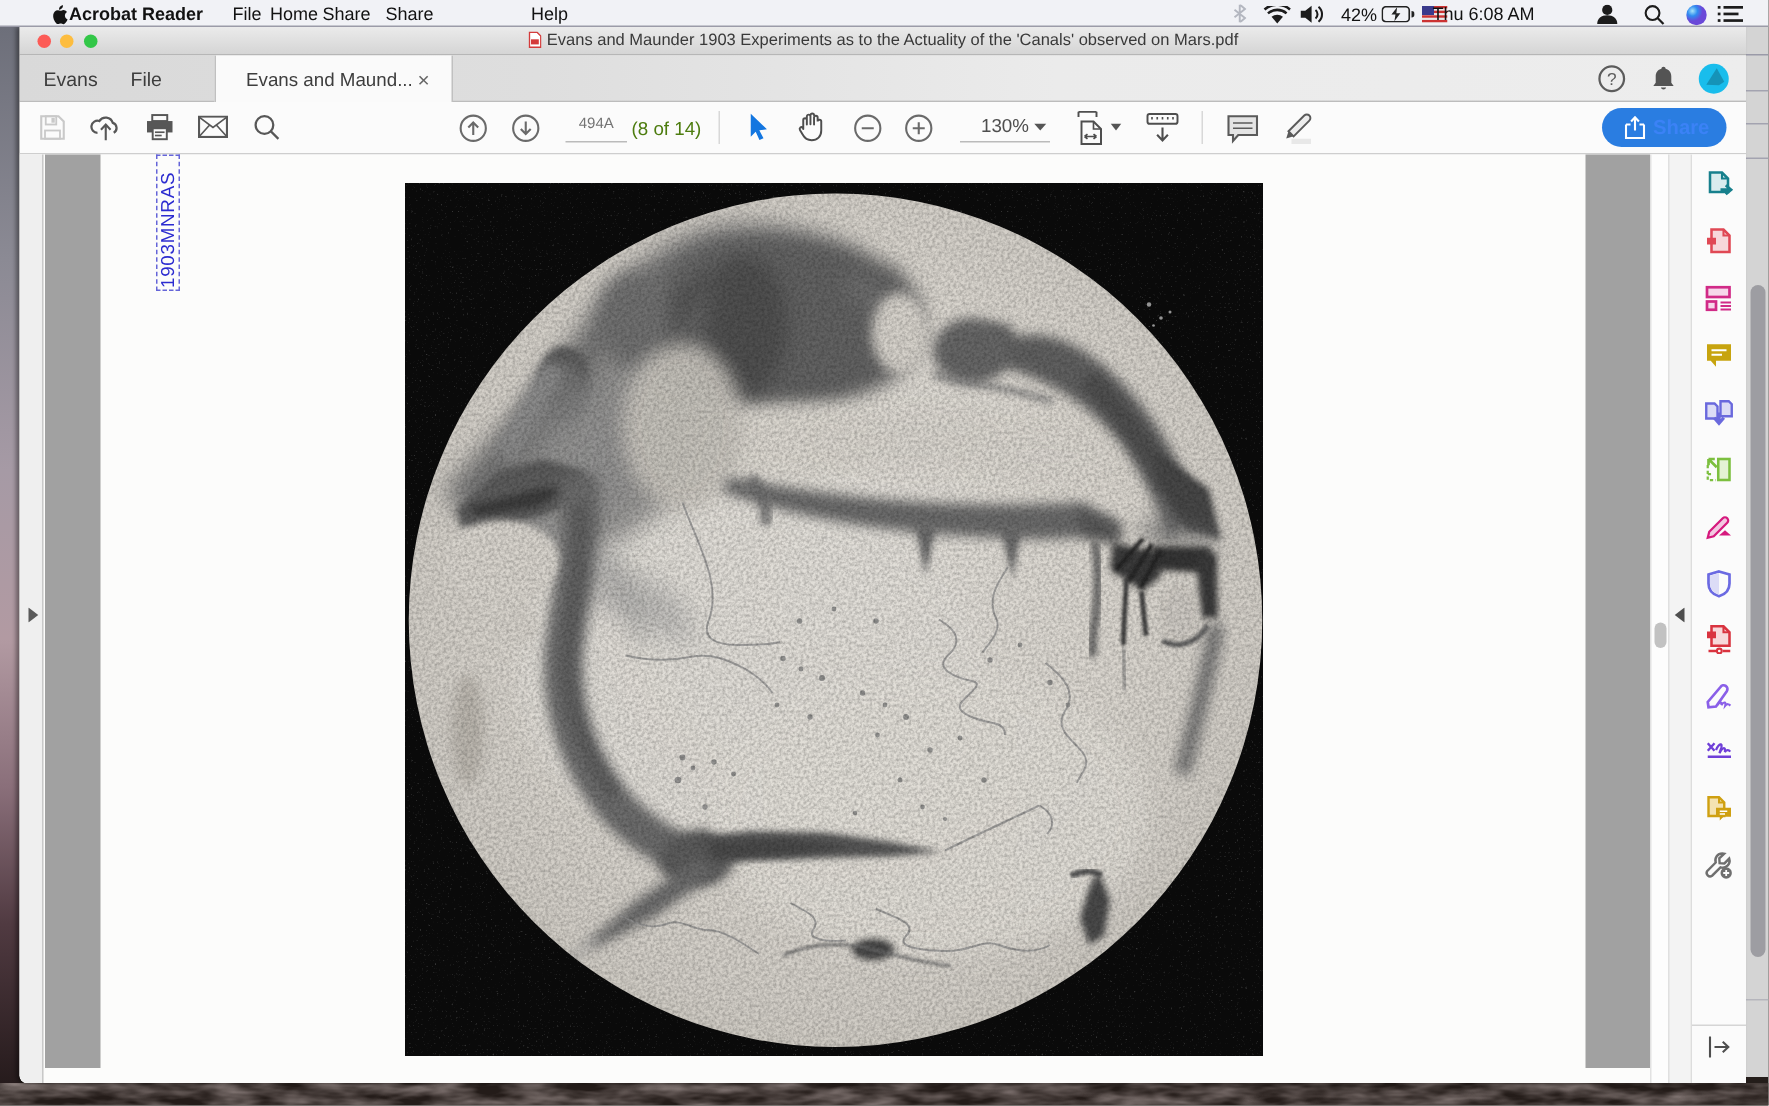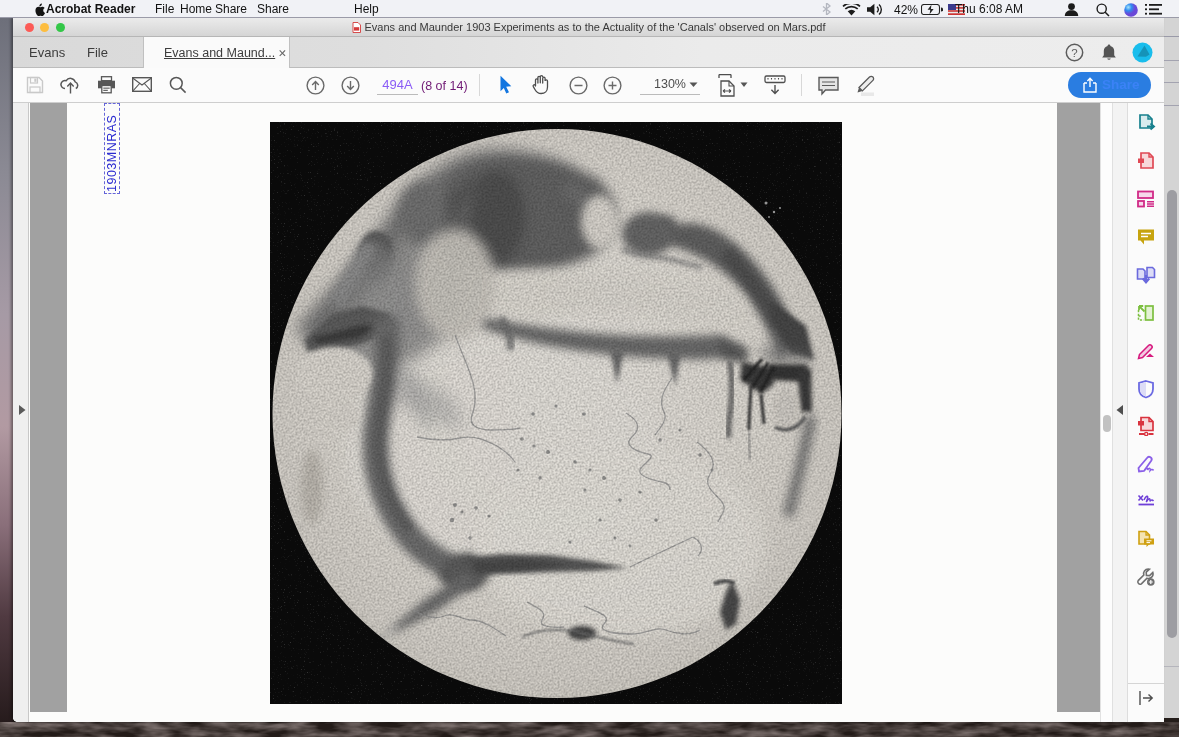--- a/index.html
+++ b/index.html
@@ -25,7 +25,7 @@
 
 #tabbar { left:0; top:19px; width:1151px; height:31px; background:linear-gradient(to right,#d9d9d9 0%,#dedede 30%,#ebebeb 60%,#ededed 100%); border-bottom:1px solid #bcbcbc; }
 .tab { position:absolute; top:0; height:31px; font-size:13px; color:#3d3d3d; display:flex; align-items:center; }
-#activetab { white-space:nowrap; overflow:hidden; left:130px; width:147px; background:#fafafa; border-left:1px solid #c0c0c0; border-right:1px solid #c0c0c0; height:32px; padding-left:20px; font-size:12.5px;text-decoration:underline; }
+#activetab { white-space:nowrap; overflow:hidden; left:130px; width:159px; background:#fafafa; border-left:1px solid #c0c0c0; border-right:1px solid #c0c0c0; height:32px; padding-left:20px; font-size:12.5px; }
 
 #toolbar { left:0; top:50px; width:1151px; height:35px; background:#fbfbfb; border-bottom:1px solid #cecece; }
 .ticon { position:absolute; top:0; }

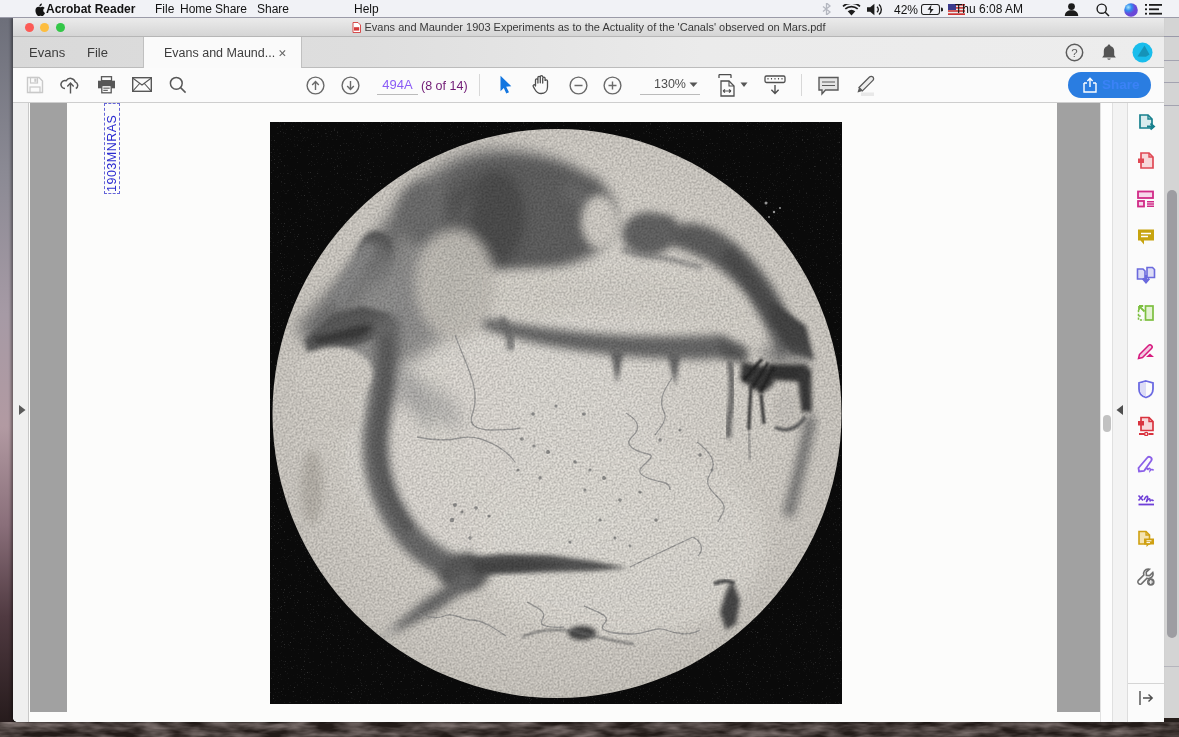--- a/index.html
+++ b/index.html
@@ -131,7 +131,7 @@
         <path d="M9.5 5 V13 M6.2 10 L9.5 13.4 L12.8 10" fill="none" stroke="#6a6a6a" stroke-width="1.4"></path>
       </svg>
 
-    <div class="abs" style="left:364px;top:9px;width:41px;height:18px;border-bottom:1px solid #bbb;font-size:13px;color:#8b5cf6;text-align:center;">494A</div>
+    <div class="abs" style="left:364px;top:9px;width:41px;height:18px;border-bottom:1px solid #bbb;font-size:10px;color:#737373;text-align:center;">494A</div>
     <div class="abs" style="left:408px;top:11px;font-size:12.5px;color:#701a75;">(8 of 14)</div>
     <div class="abs" style="left:466px;top:6px;width:1px;height:22px;background:#d8d8d8;"></div>
 

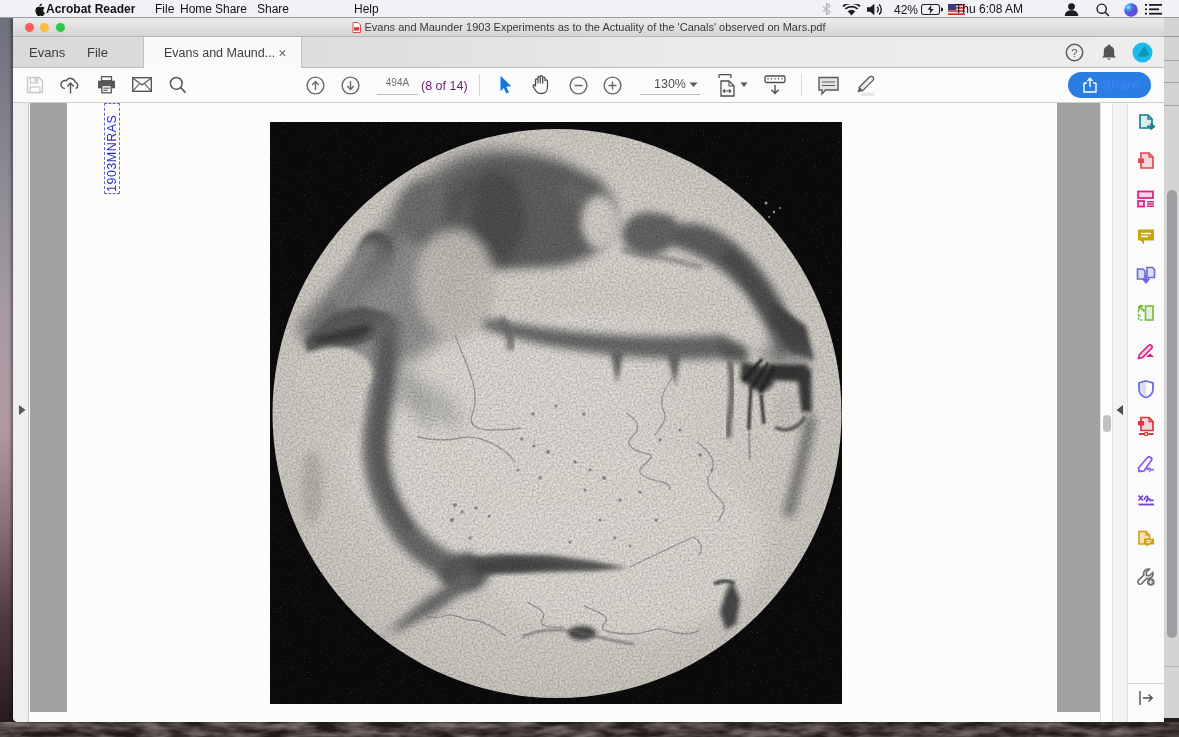--- a/index.html
+++ b/index.html
@@ -132,7 +132,7 @@
       </svg>
 
     <div class="abs" style="left:364px;top:9px;width:41px;height:18px;border-bottom:1px solid #bbb;font-size:10px;color:#737373;text-align:center;">494A</div>
-    <div class="abs" style="left:408px;top:11px;font-size:12.5px;color:#701a75;">(8 of 14)</div>
+    <div class="abs" style="left:408px;top:11px;font-size:12.5px;color:#4d7c0f;">(8 of 14)</div>
     <div class="abs" style="left:466px;top:6px;width:1px;height:22px;background:#d8d8d8;"></div>
 
     <svg class="ticon" style="left:486px;top:7px;" width="14" height="19" viewBox="0 0 14 19">

